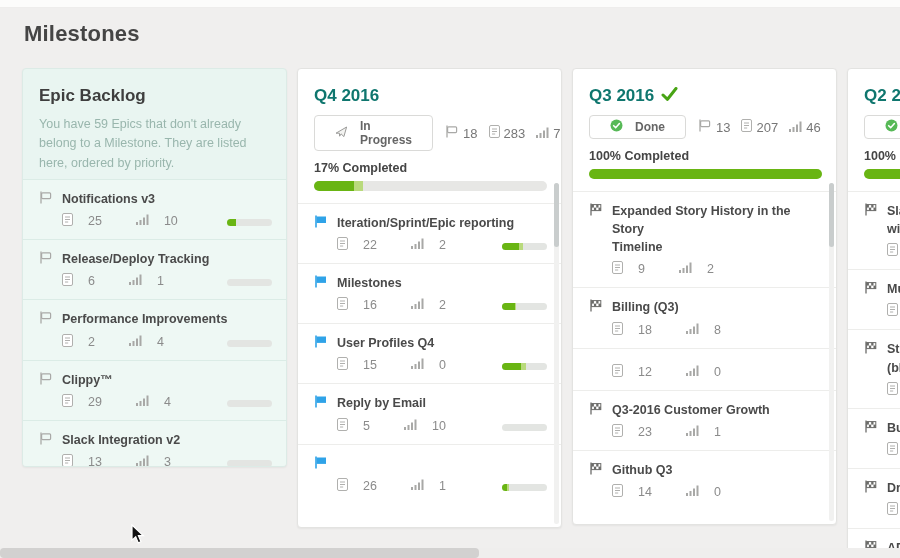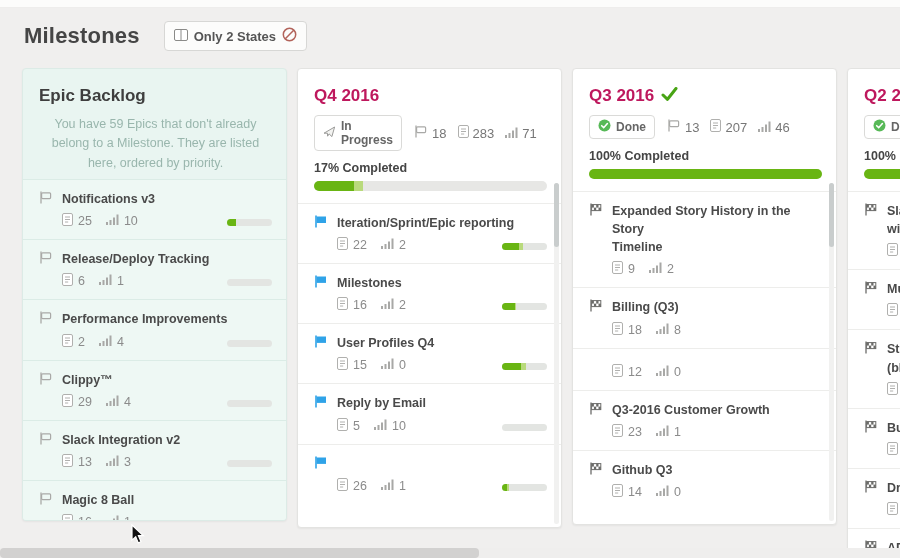--- a/index.html
+++ b/index.html
@@ -77,21 +77,6 @@
 
 <div class="header">
   <h1 class="page-title">Milestones</h1>
-  <button class="filter-btn">
-    <span>
-      <svg width="14" height="12" viewBox="0 0 14 12">
-          <rect x="0.5" y="0.5" width="13" height="11" rx="1.5" fill="#fff" stroke="#8a8a88"></rect>
-          <line x1="7" y1="0.5" x2="7" y2="11.5" stroke="#8a8a88"></line>
-        </svg>
-    </span>
-    <span>Only 2 States</span>
-    <span>
-      <svg width="15" height="15" viewBox="0 0 15 15">
-          <circle cx="7.5" cy="7.5" r="6.2" fill="none" stroke="#b2635a" stroke-width="1.5"></circle>
-          <line x1="3.3" y1="11.7" x2="11.7" y2="3.3" stroke="#b2635a" stroke-width="1.5"></line>
-        </svg>
-    </span>
-  </button>
 </div>
 
 <div class="board">

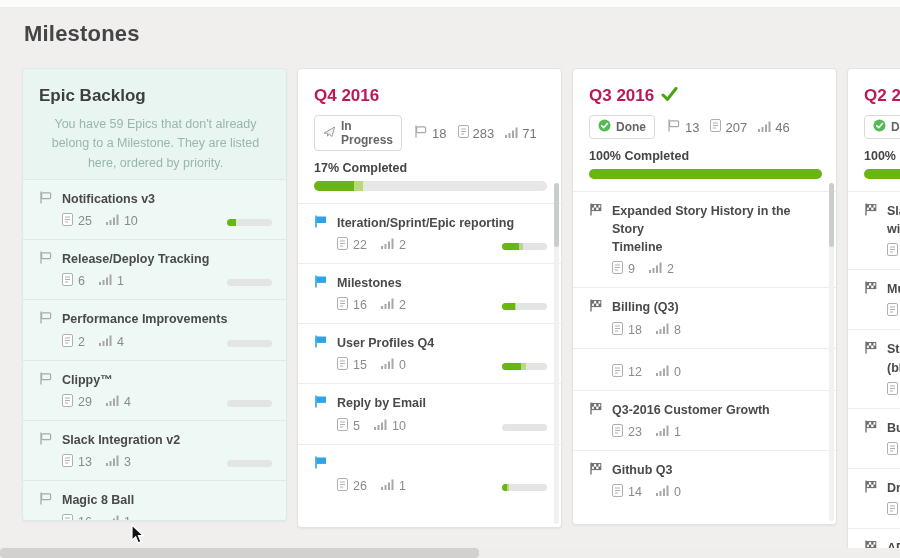--- a/index.html
+++ b/index.html
@@ -27,7 +27,7 @@
     box-shadow:0 1px 2px rgba(0,0,0,.05);
     position:relative; overflow:hidden;
   }
-  .col-0 { height:453px; background:#e9f5f1; border-color:#dcebe6;text-align:center; }
+  .col-0 { height:399px; background:#e9f5f1; border-color:#dcebe6; }
   .col-1 { height:460px; }
   .col-2 { height:457px; }
   .col-3 { }

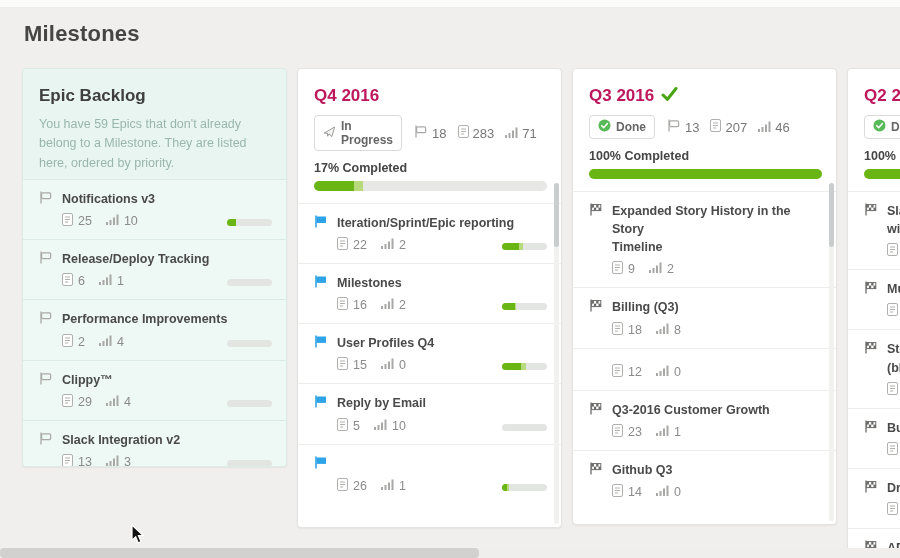--- a/index.html
+++ b/index.html
@@ -34,7 +34,7 @@
   .col-header { padding:17px 14px 12px 16px; }
   .col-0 .col-header { padding-bottom:6px; }
   .col-title { font-size:17px; font-weight:bold; color:#3e3e3e; display:flex; align-items:center; gap:7px; }
-  .col-title.blue { color:#be185d; cursor:pointer; }
+  .col-title.blue { color:#0f766e; cursor:pointer; }
   .desc { margin-top:9px; font-size:12.5px; line-height:1.55; color:#99b6ad; }
   .stats-row { display:flex; align-items:center; margin-top:9px; }
   .badge {

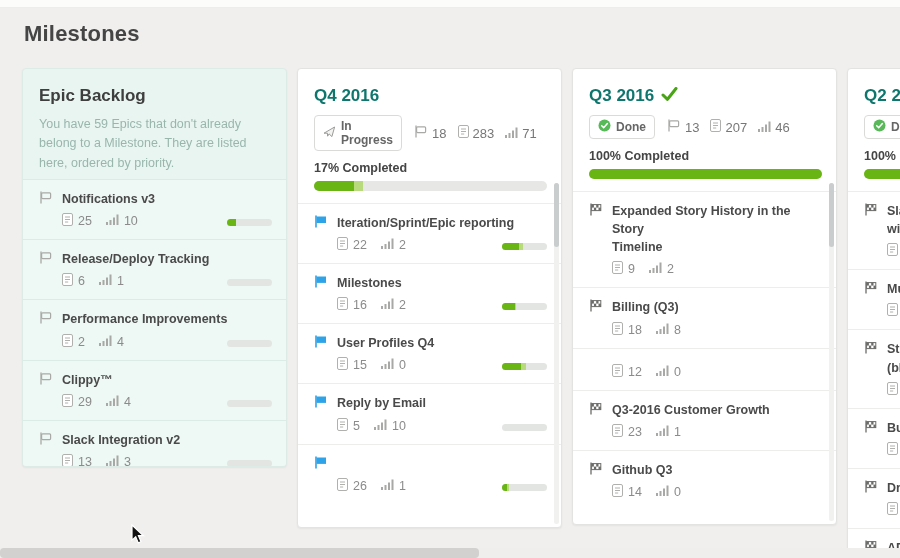--- a/index.html
+++ b/index.html
@@ -38,9 +38,9 @@
   .desc { margin-top:9px; font-size:12.5px; line-height:1.55; color:#99b6ad; }
   .stats-row { display:flex; align-items:center; margin-top:9px; }
   .badge {
-    display:inline-flex; align-items:center; gap:5px;
+    display:inline-flex; align-items:center; gap:12px;
     border:1px solid #dadad8; border-radius:4px; background:#fff;
-    padding:3px 8px; font-size:12px; color:#666; font-weight:bold; margin-right:12px;
+    padding:3px 20px; font-size:12px; color:#666; font-weight:bold; margin-right:12px;
   }
   .stat { display:inline-flex; align-items:center; gap:4px; color:#777; font-size:13px; margin-right:11px; }
   .completed { margin-top:10px; font-size:12.5px; font-weight:bold; color:#454545; }

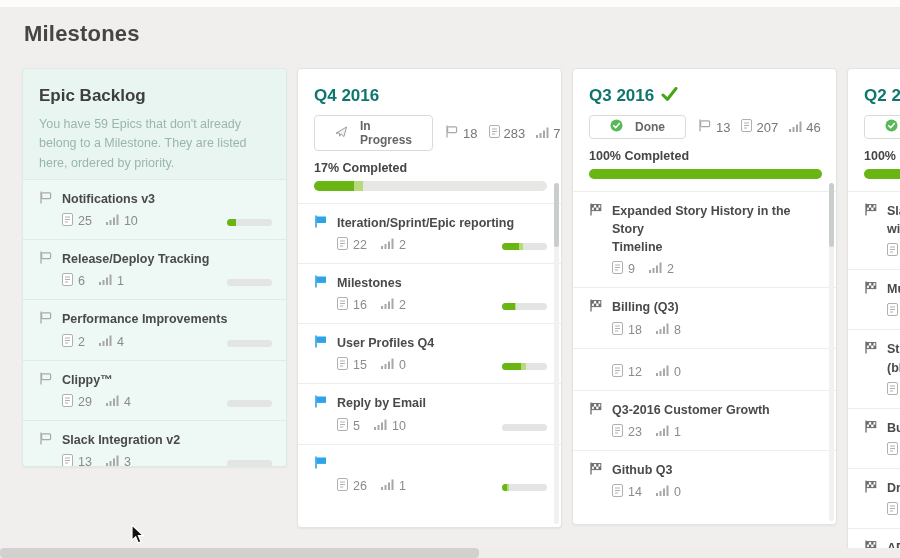--- a/index.html
+++ b/index.html
@@ -58,7 +58,7 @@
     white-space:pre-line; max-width:215px;
   }
   .item-title svg { flex:0 0 auto; margin-top:1px; }
-  .item-meta { display:flex; align-items:center; gap:5px; margin:5px 0 0 23px; color:#8b8b8b; font-size:12.5px; }
+  .item-meta { display:flex; align-items:center; gap:15px; margin:5px 0 0 23px; color:#8b8b8b; font-size:12.5px; }
   .item-meta .gap { width:4px; }
   .mini-progress {
     position:absolute; right:14px; bottom:13px; width:45px; height:7px;

